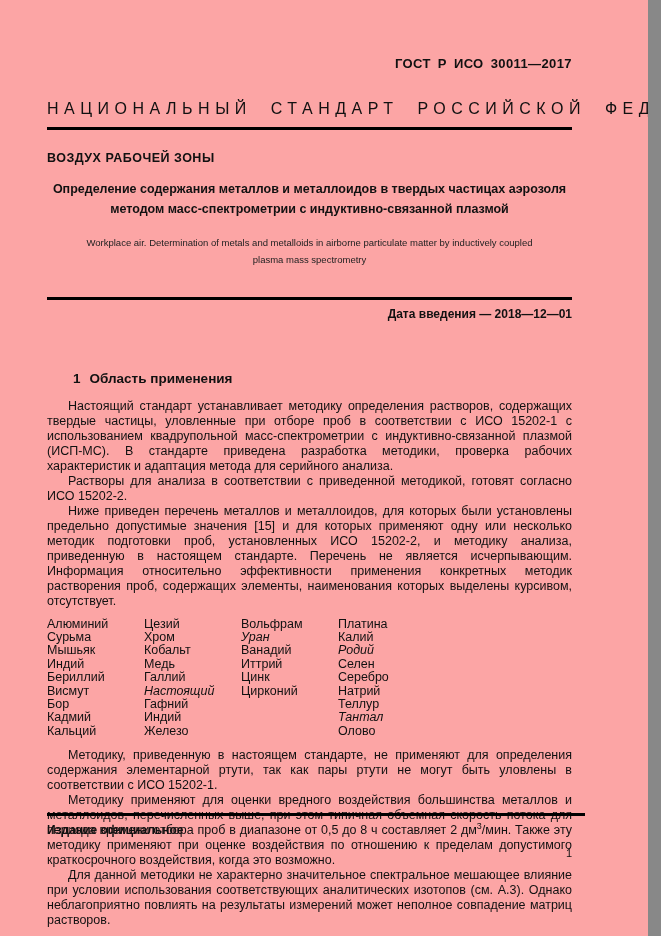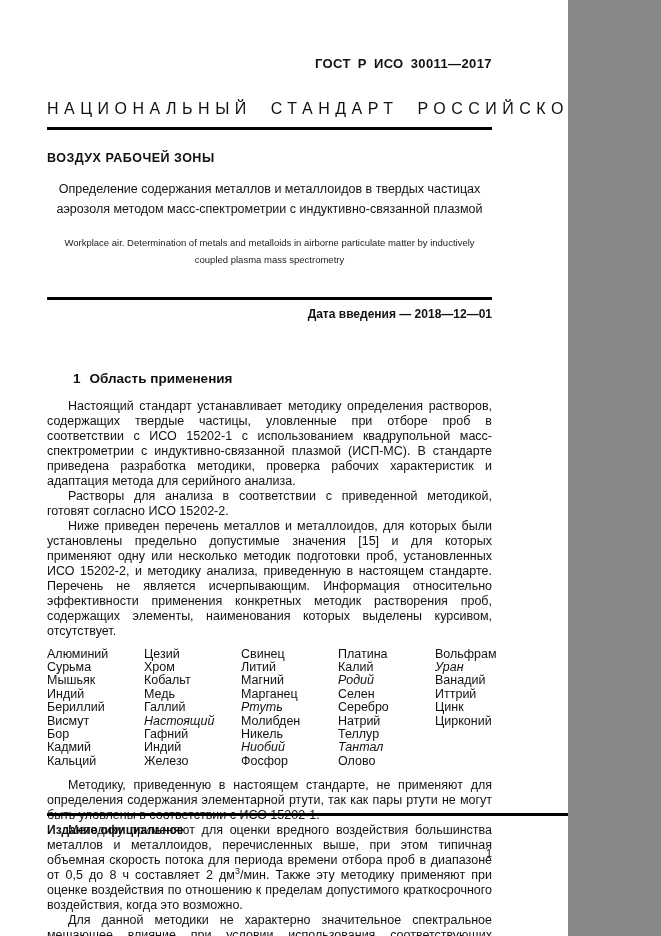--- a/index.html
+++ b/index.html
@@ -5,8 +5,8 @@
   html,body{margin:0;padding:0;background:#888;}
   .page{
     position:relative;
-    width:568px;height:936px;
-    background:#ffffff;
+    width:648px;height:936px;
+    background:#fca5a5;
     font-family:"Liberation Sans",sans-serif;
     color:#111;
     box-sizing:border-box;

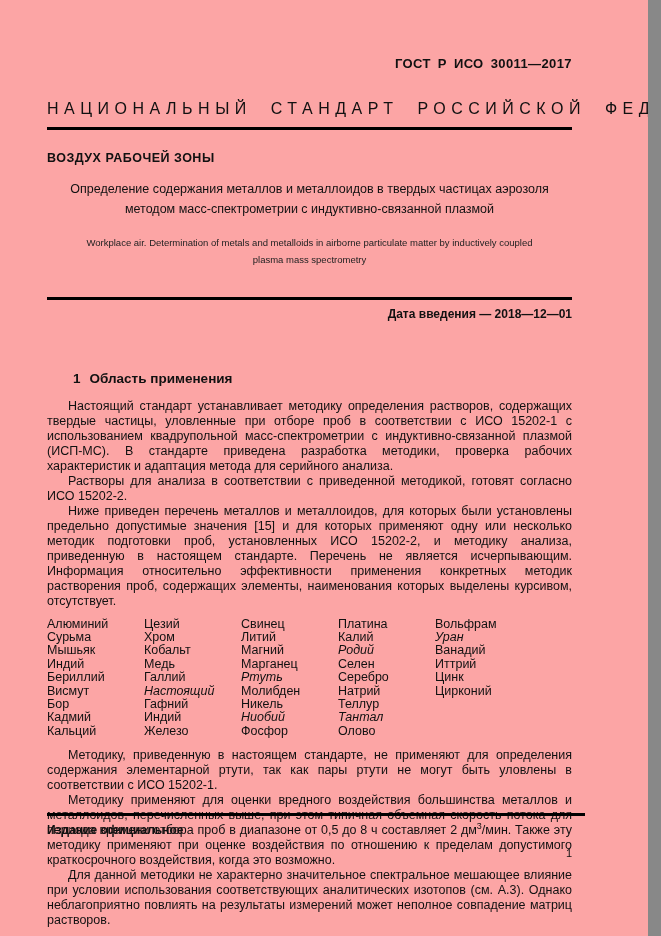--- a/index.html
+++ b/index.html
@@ -33,7 +33,7 @@
   }
   .title-method{
     margin-top:14px;text-align:center;
-    font-size:12.5px;font-weight:normal;line-height:20px;
+    font-size:12.5px;font-weight:bold;line-height:20px;
   }
   .title-en{
     margin-top:15px;text-align:center;

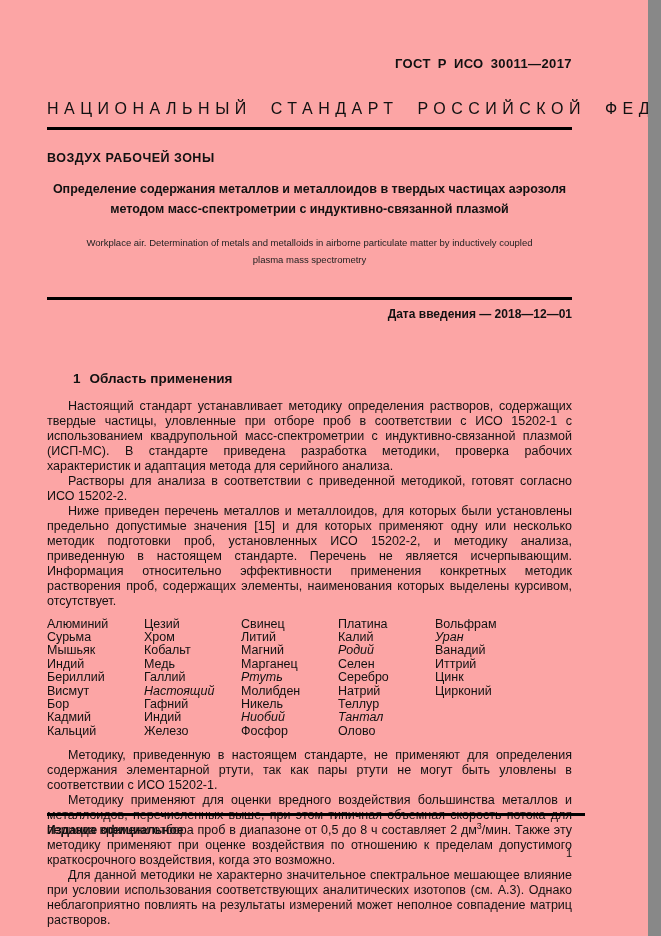--- a/index.html
+++ b/index.html
@@ -133,17 +133,6 @@
         <div class="metal">Железо</div>
       </div>
       <div class="metal-col">
-        <div class="metal">Свинец</div>
-        <div class="metal">Литий</div>
-        <div class="metal">Магний</div>
-        <div class="metal">Марганец</div>
-        <div class="metal italic">Ртуть</div>
-        <div class="metal">Молибден</div>
-        <div class="metal">Никель</div>
-        <div class="metal italic">Ниобий</div>
-        <div class="metal">Фосфор</div>
-      </div>
-      <div class="metal-col">
         <div class="metal">Платина</div>
         <div class="metal">Калий</div>
         <div class="metal italic">Родий</div>

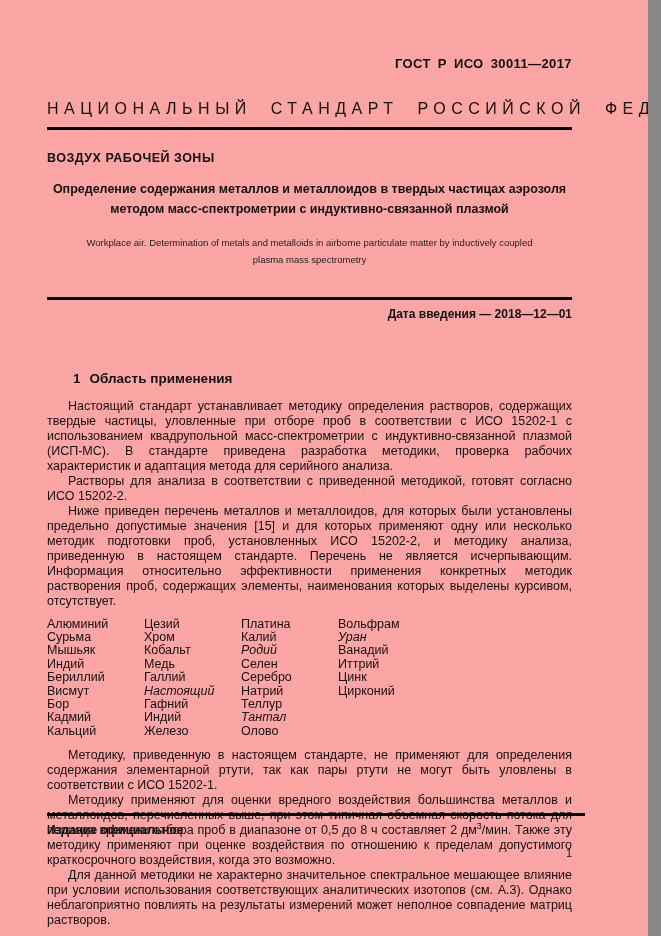--- a/index.html
+++ b/index.html
@@ -133,6 +133,14 @@
         <div class="metal">Железо</div>
       </div>
       <div class="metal-col">
+        <div class="metal">Вольфрам</div>
+        <div class="metal italic">Уран</div>
+        <div class="metal">Ванадий</div>
+        <div class="metal">Иттрий</div>
+        <div class="metal">Цинк</div>
+        <div class="metal">Цирконий</div>
+      </div>
+      <div class="metal-col">
         <div class="metal">Платина</div>
         <div class="metal">Калий</div>
         <div class="metal italic">Родий</div>
@@ -142,14 +150,6 @@
         <div class="metal">Теллур</div>
         <div class="metal italic">Тантал</div>
         <div class="metal">Олово</div>
-      </div>
-      <div class="metal-col">
-        <div class="metal">Вольфрам</div>
-        <div class="metal italic">Уран</div>
-        <div class="metal">Ванадий</div>
-        <div class="metal">Иттрий</div>
-        <div class="metal">Цинк</div>
-        <div class="metal">Цирконий</div>
       </div>
     </div>
 

